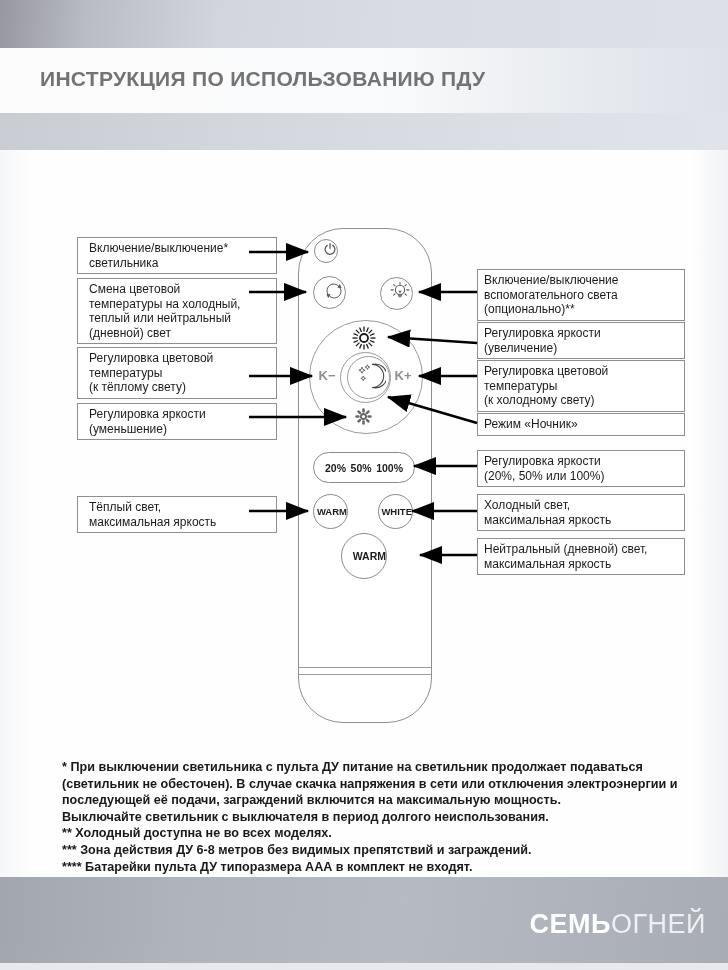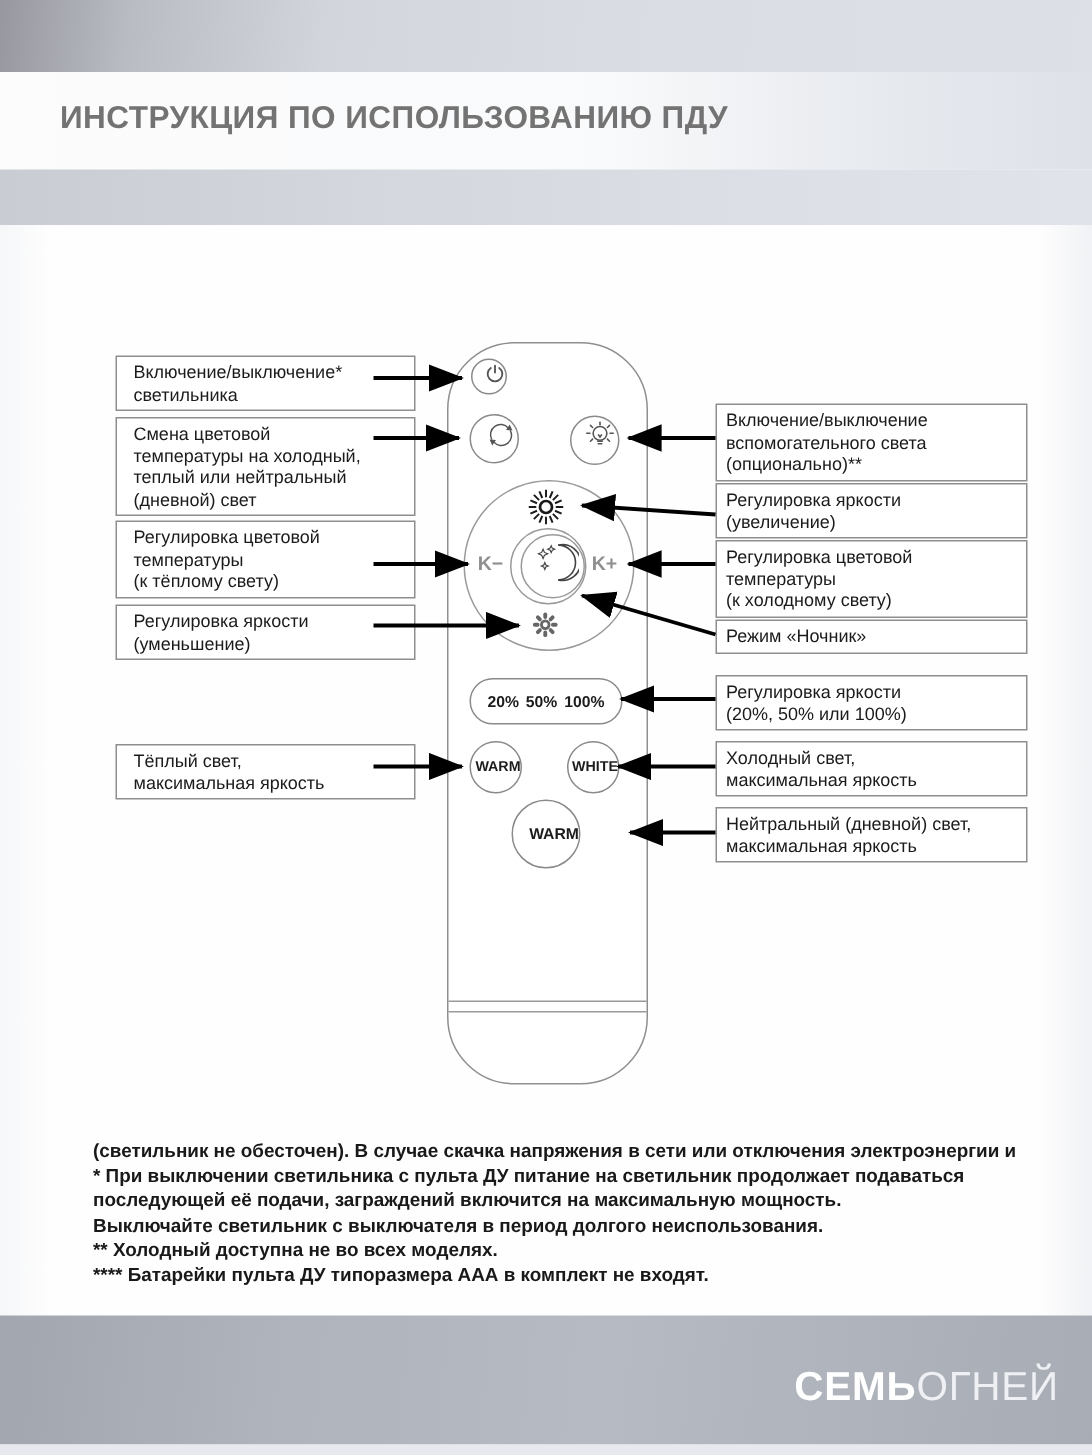--- a/index.html
+++ b/index.html
@@ -256,8 +256,8 @@
   </svg>
 
   <div class="footnotes">
+    <div>* При выключении светильника с пульта ДУ питание на светильник продолжает подаваться</div>
     <div>(светильник не обесточен). В случае скачка напряжения в сети или отключения электроэнергии и</div>
-    <div>* При выключении светильника с пульта ДУ питание на светильник продолжает подаваться</div>
     <div>последующей её подачи, заграждений включится на максимальную мощность.</div>
     <div>Выключайте светильник с выключателя в период долгого неиспользования.</div>
     <div>** Холодный доступна не во всех моделях.</div>

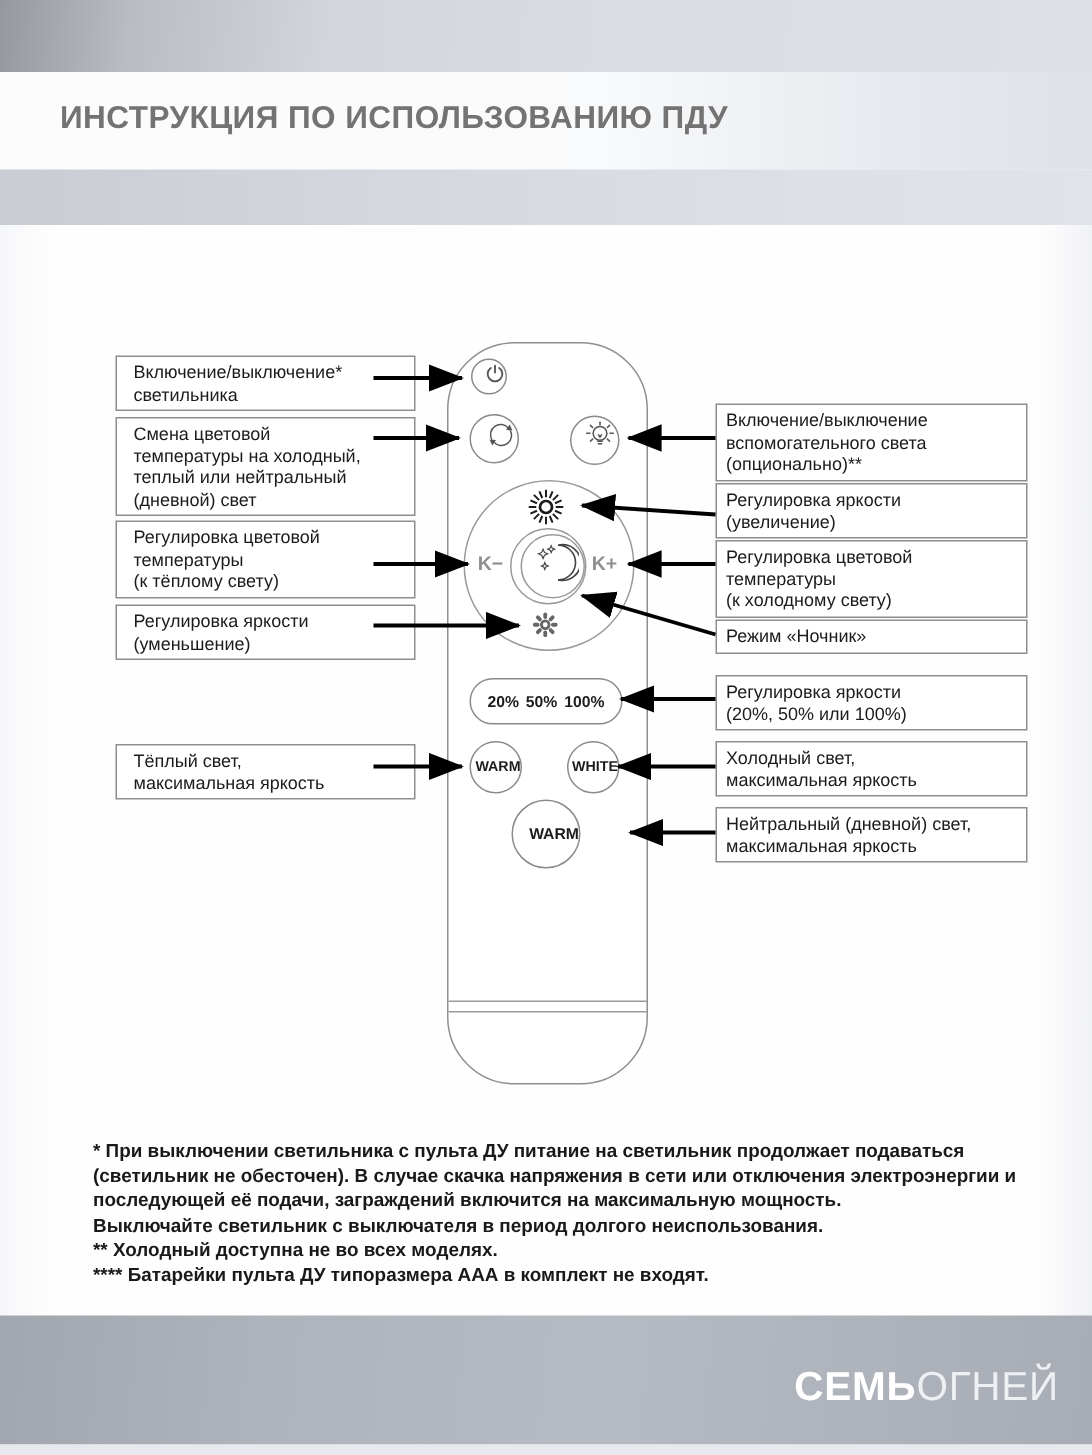--- a/index.html
+++ b/index.html
@@ -261,6 +261,7 @@
     <div>последующей её подачи, заграждений включится на максимальную мощность.</div>
     <div>Выключайте светильник с выключателя в период долгого неиспользования.</div>
     <div>** Холодный доступна не во всех моделях.</div>
+    <div>*** Зона действия ДУ 6-8 метров без видимых препятствий и заграждений.</div>
     <div>**** Батарейки пульта ДУ типоразмера ААА в комплект не входят.</div>
   </div>
 

